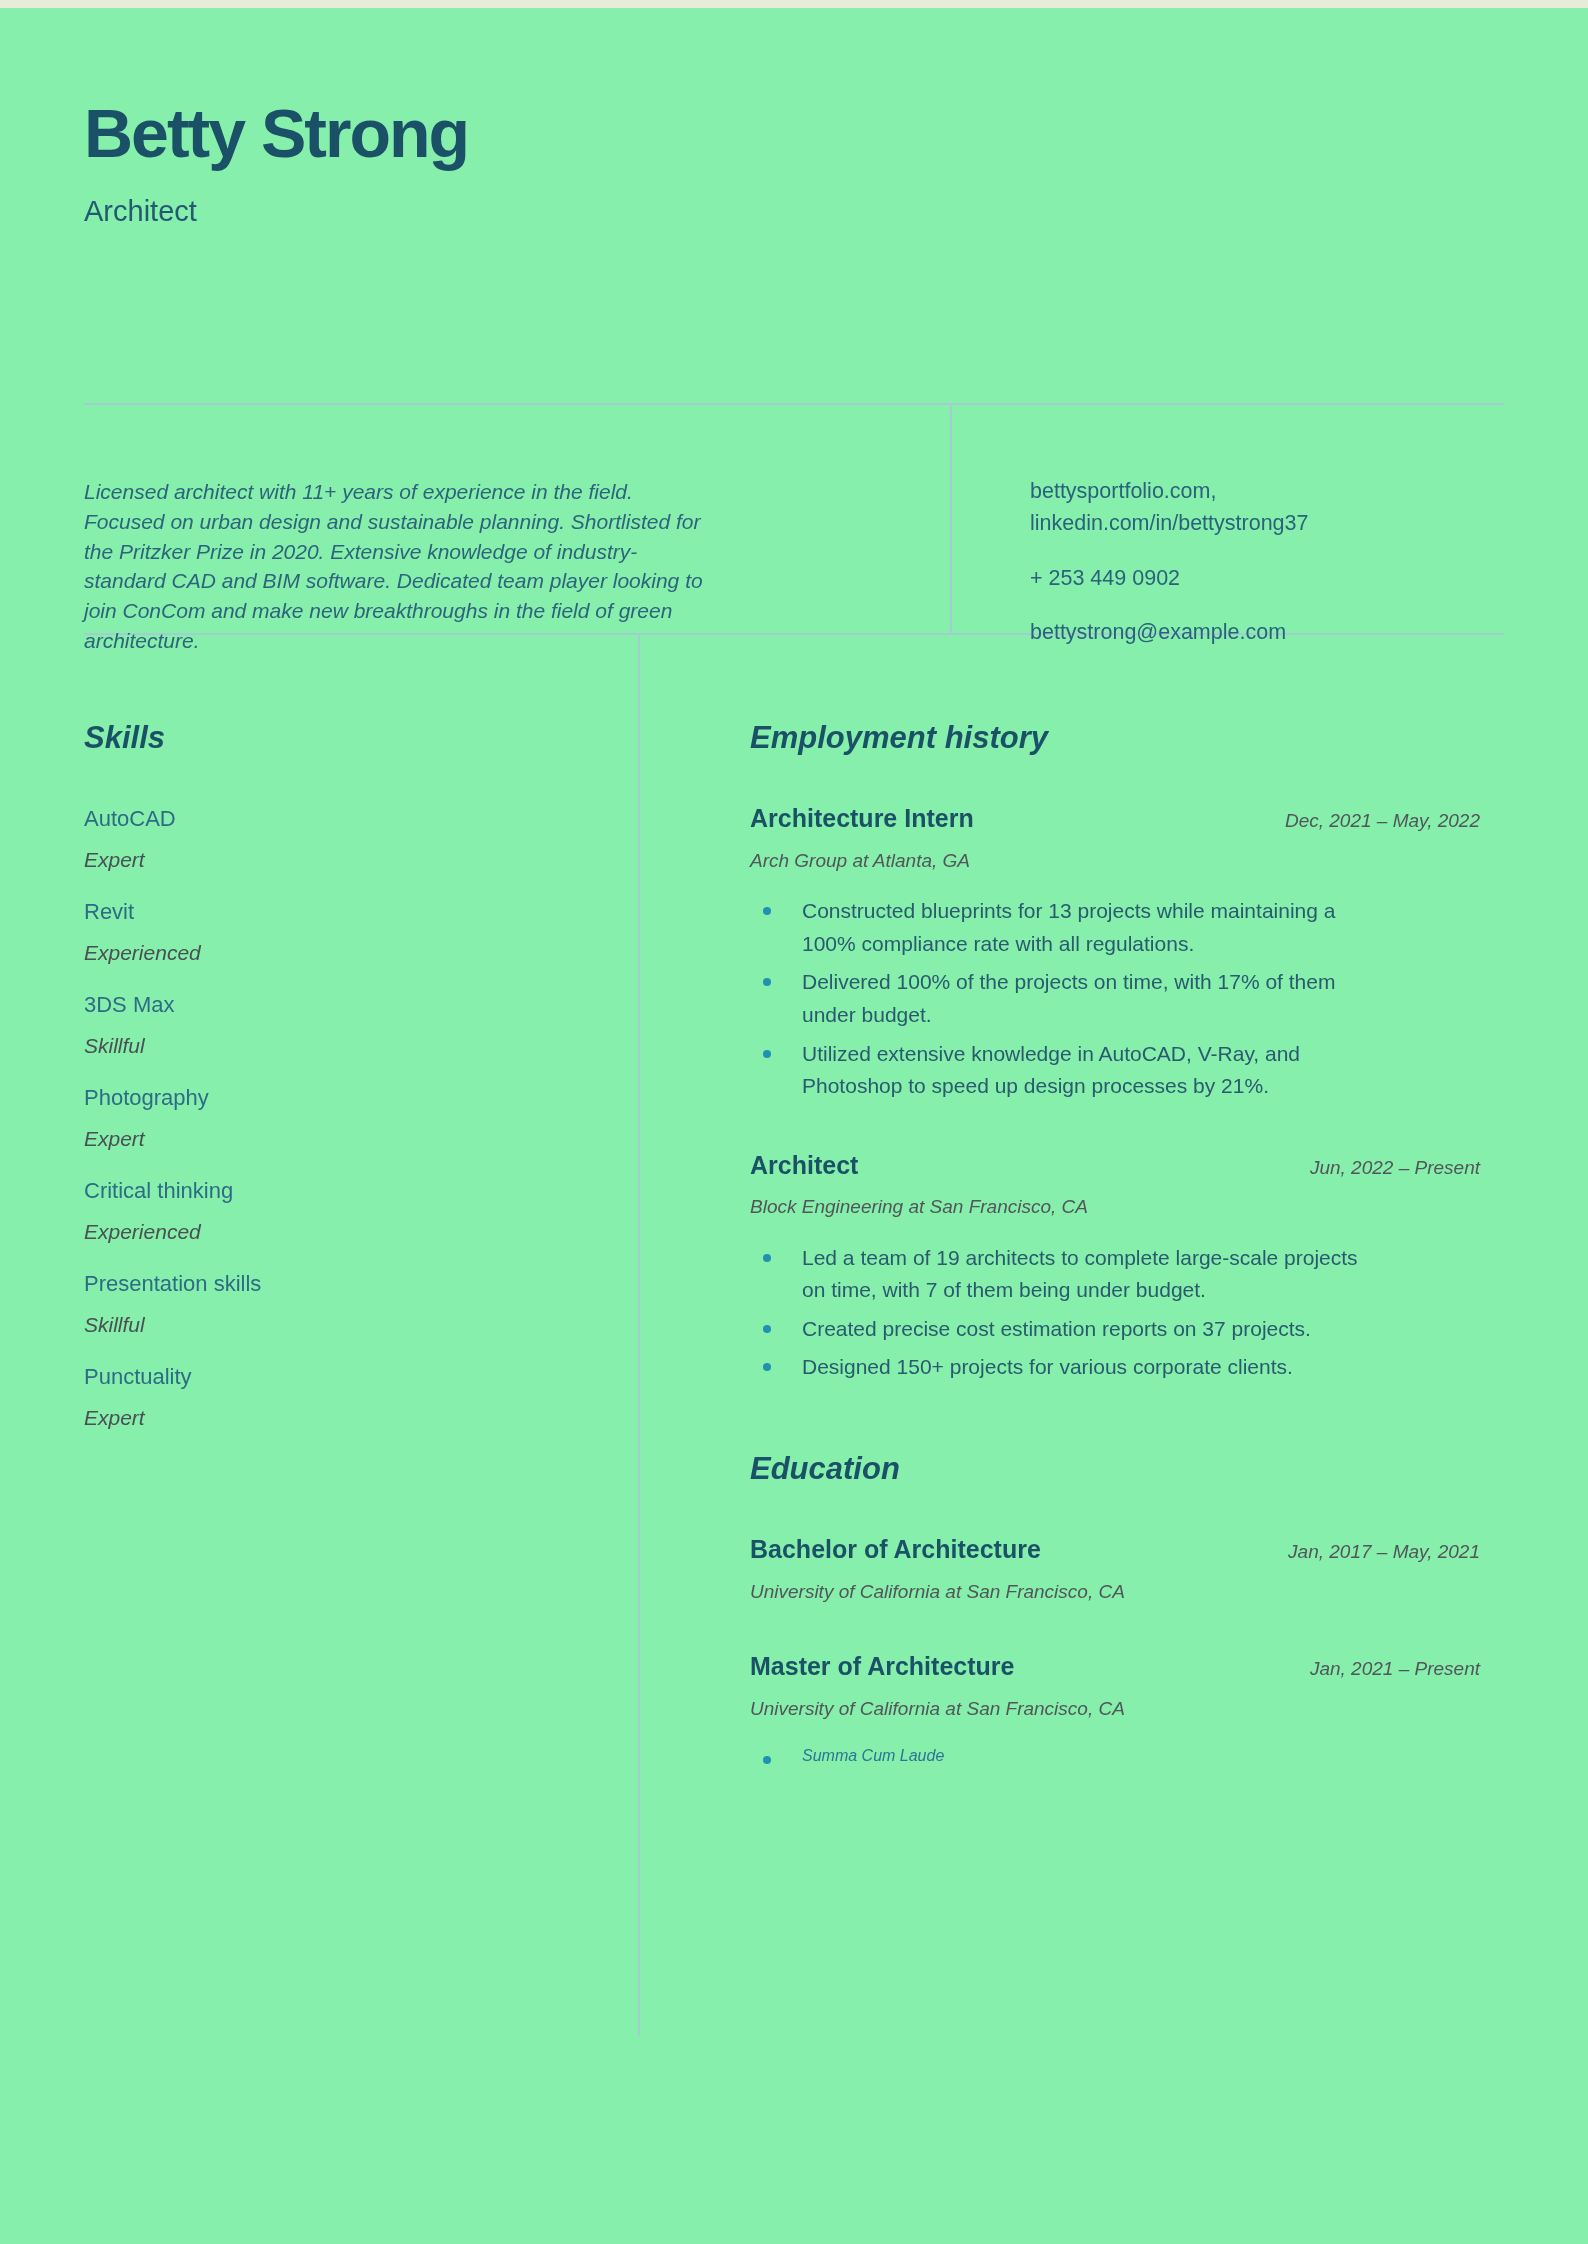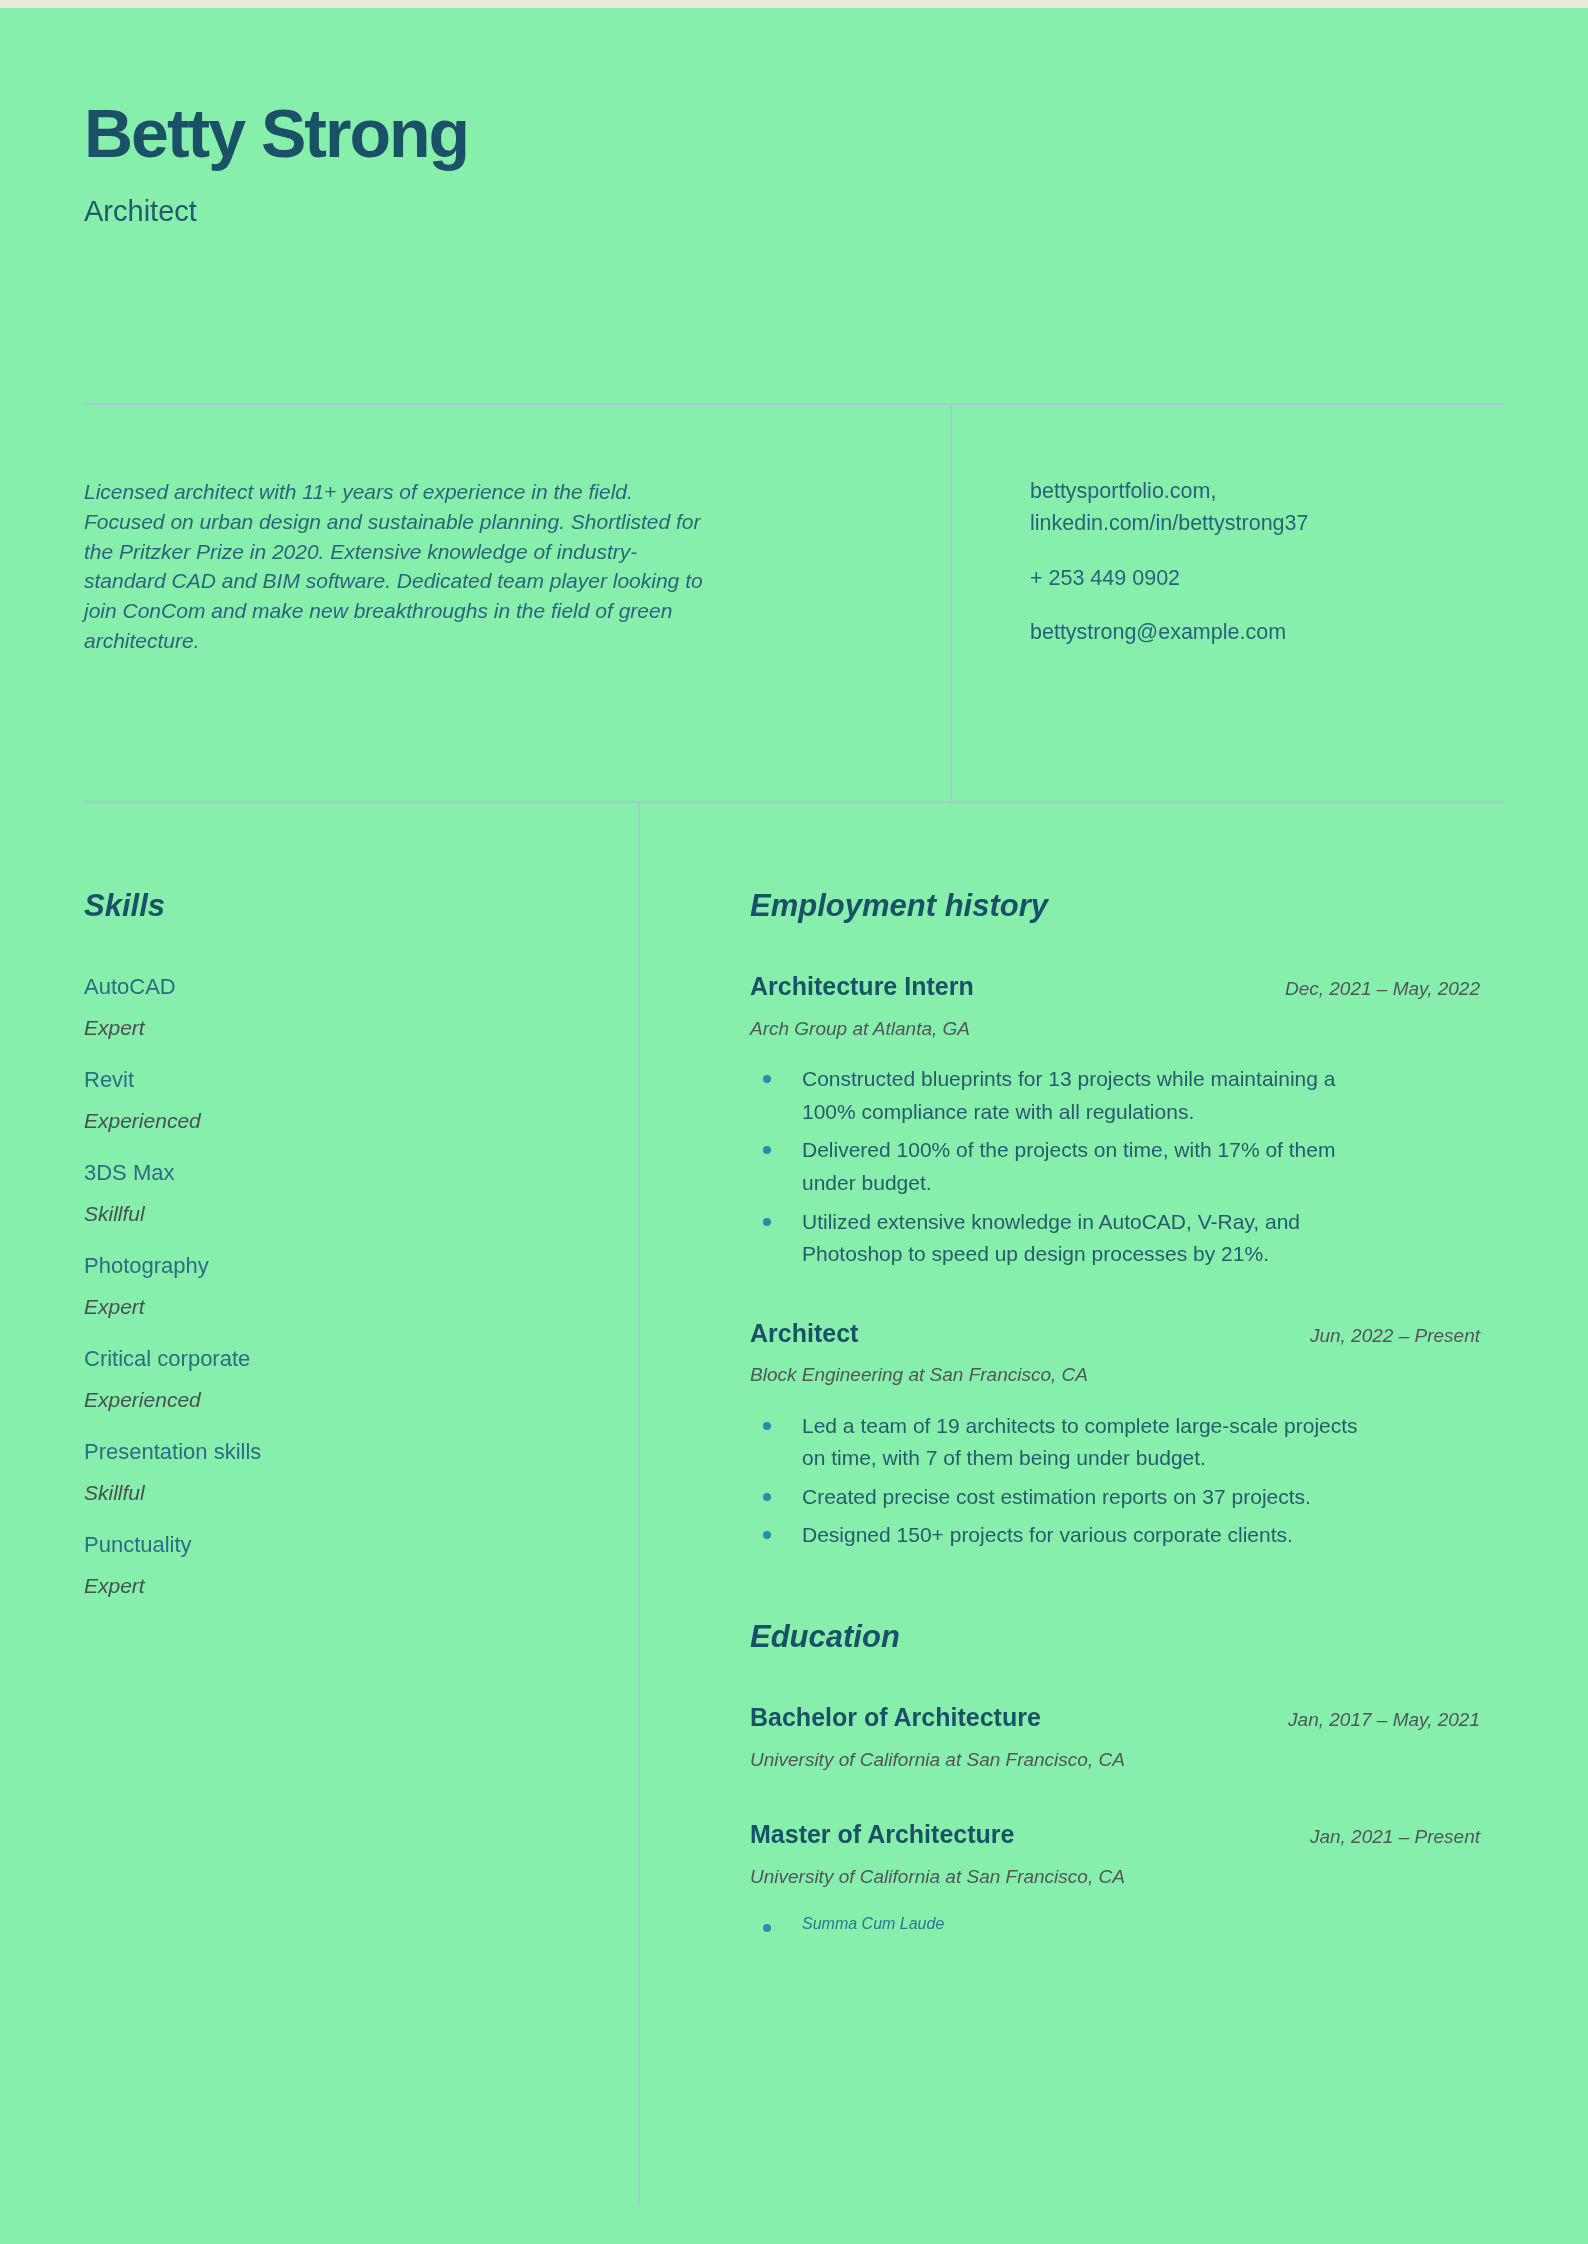--- a/index.html
+++ b/index.html
@@ -34,7 +34,7 @@
   .vrule { width:2px; background:#a3cdd0; flex:0 0 2px; }
 
   
-  .top-row { display:flex; height:396px; margin:0 84px; }
+  .top-row { display:flex; height:228px; margin:0 84px; }
   .summary {
     width:866px; box-sizing:border-box;
     padding-top:72px; padding-right:236px;

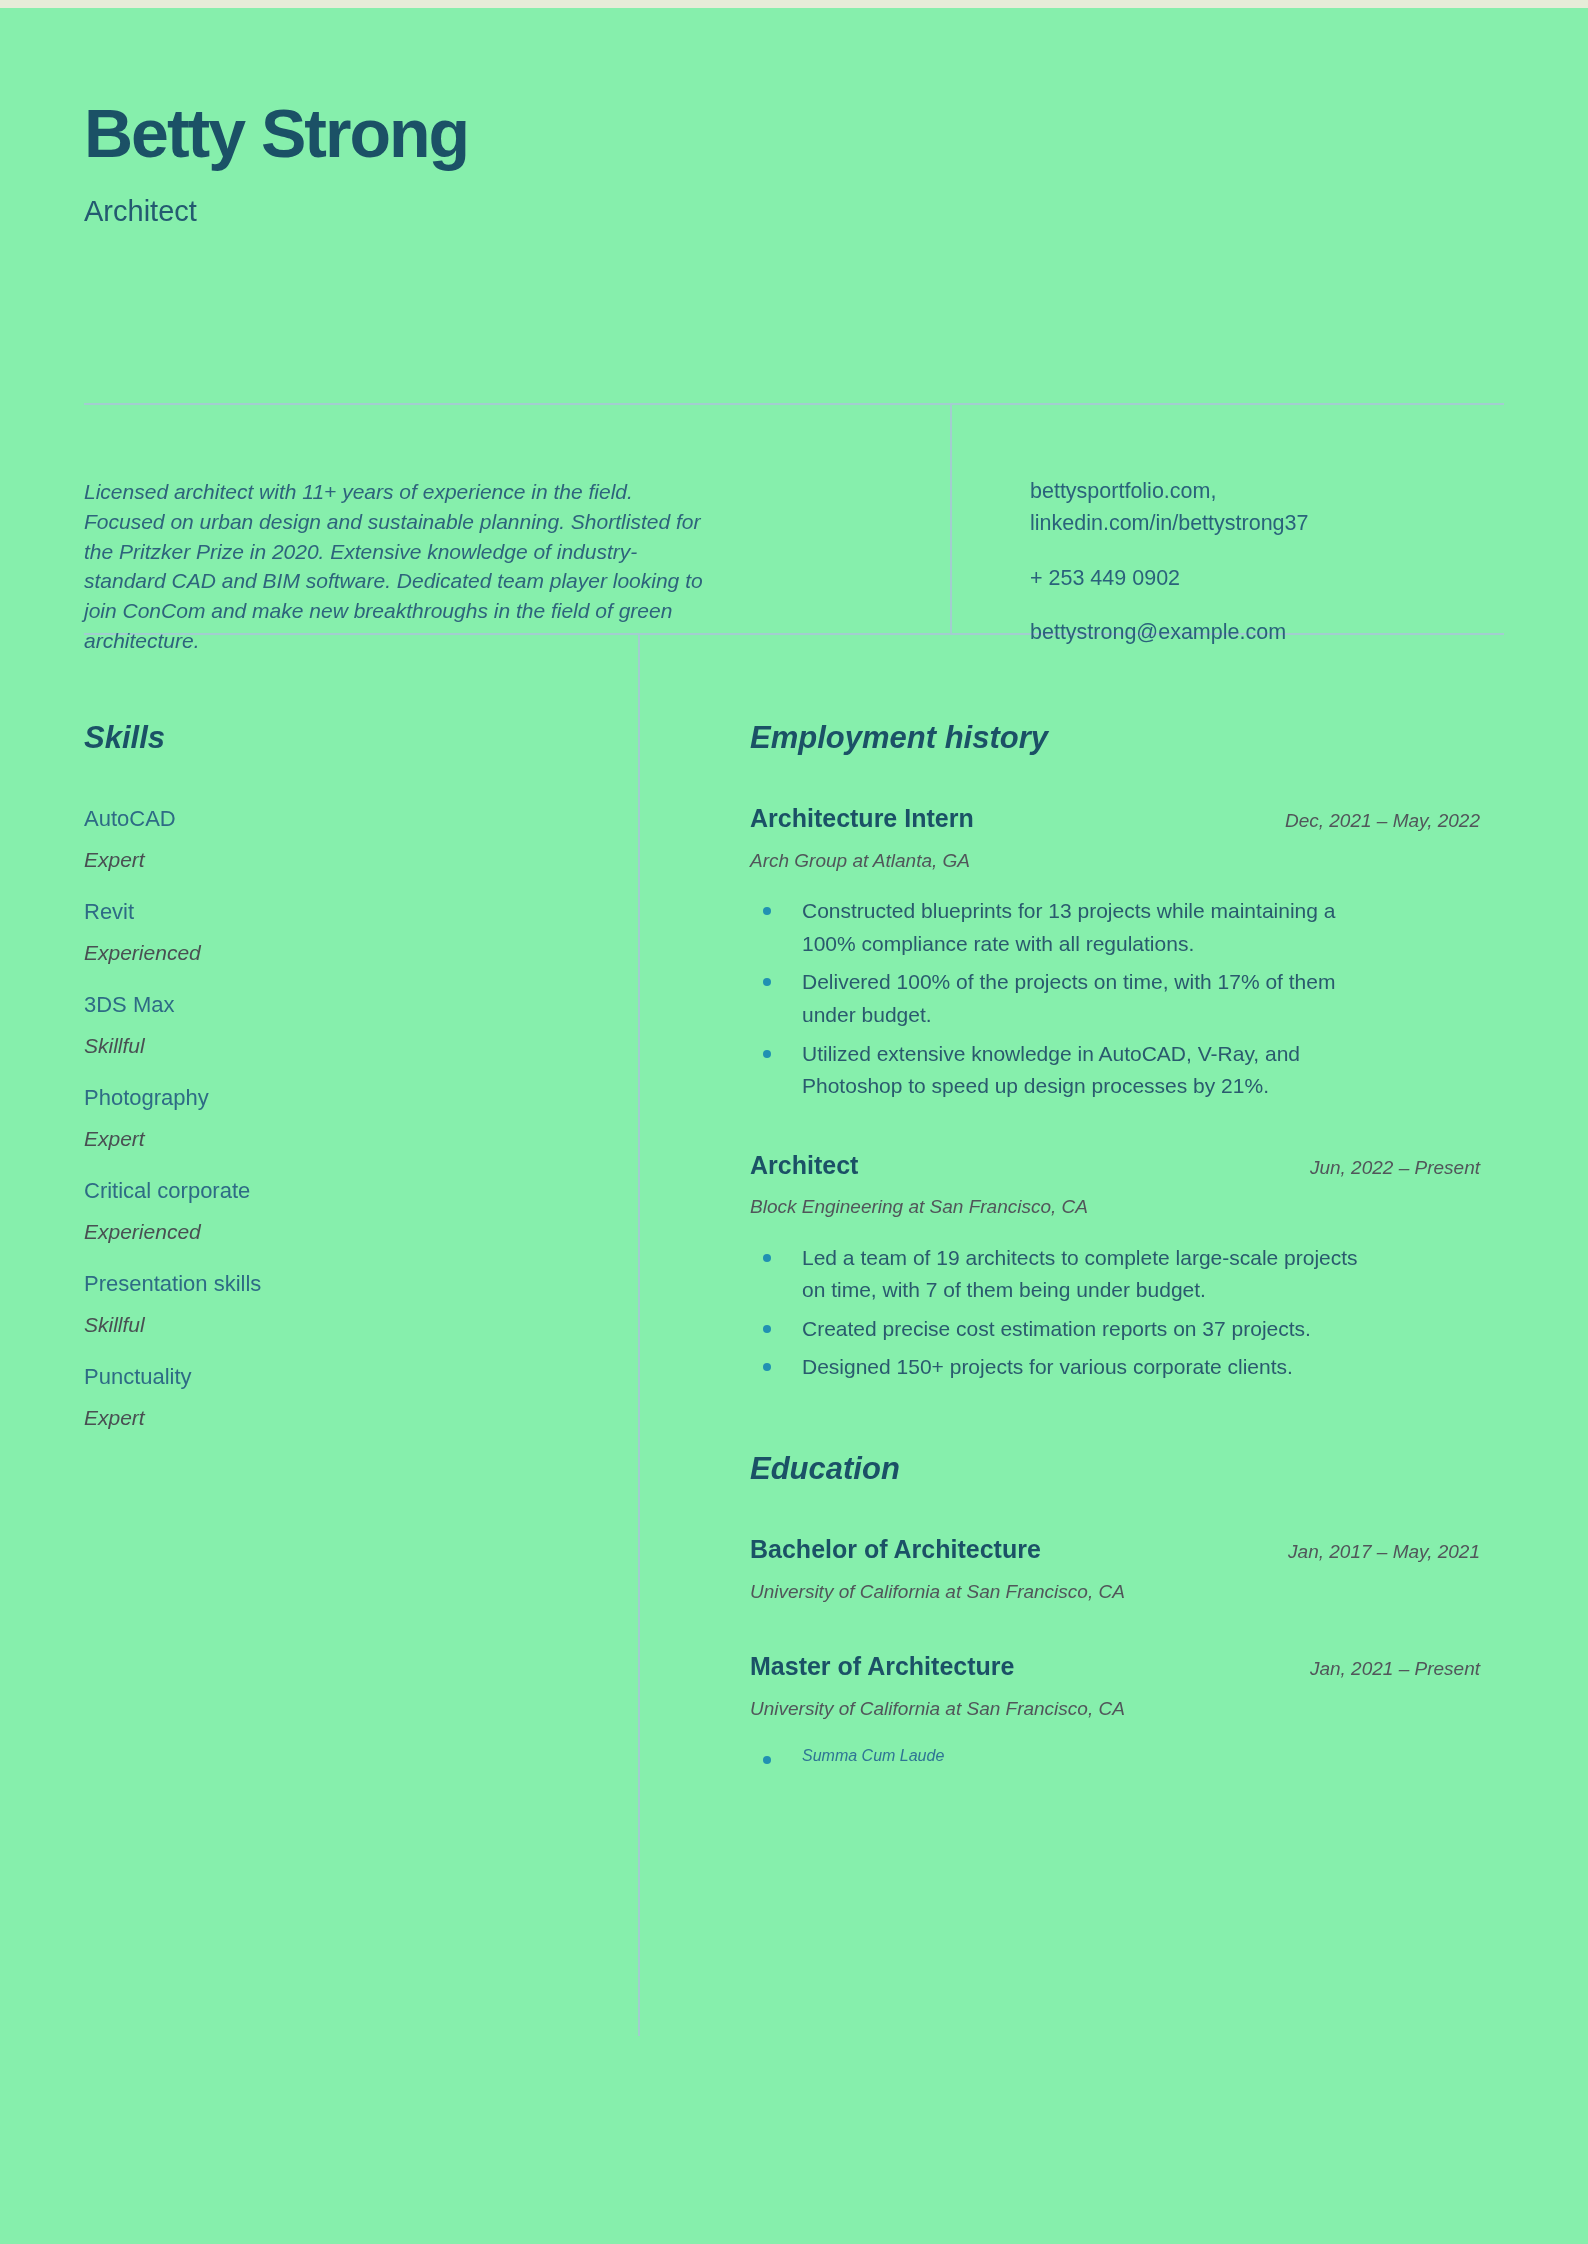--- a/index.html
+++ b/index.html
@@ -173,7 +173,7 @@
         <div class="skill-level">Expert</div>
       </div>
       <div class="skill">
-        <div class="skill-name">Critical corporate</div>
+        <div class="skill-name">Critical thinking</div>
         <div class="skill-level">Experienced</div>
       </div>
       <div class="skill">

